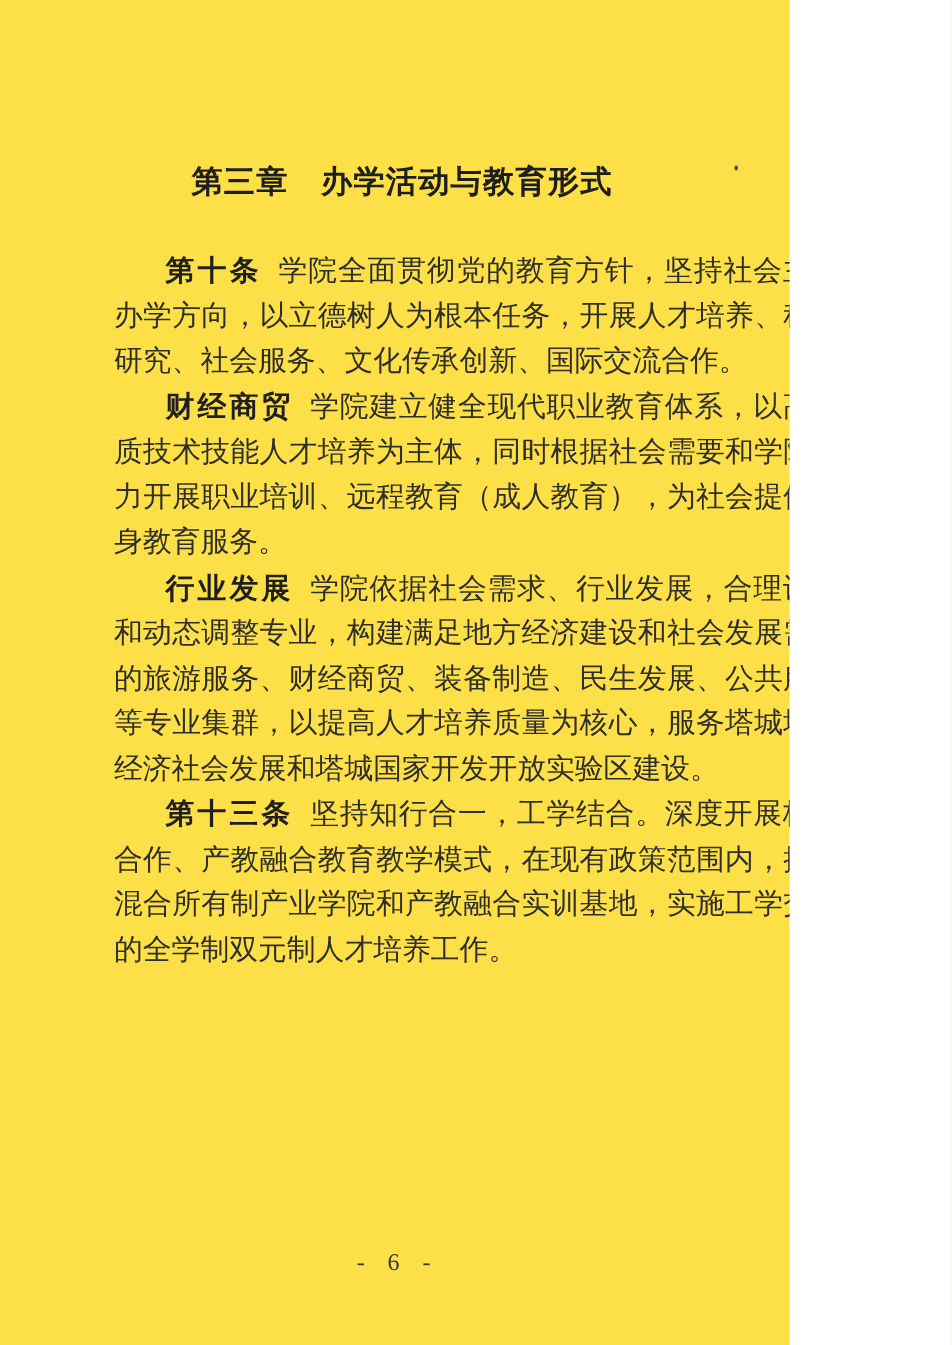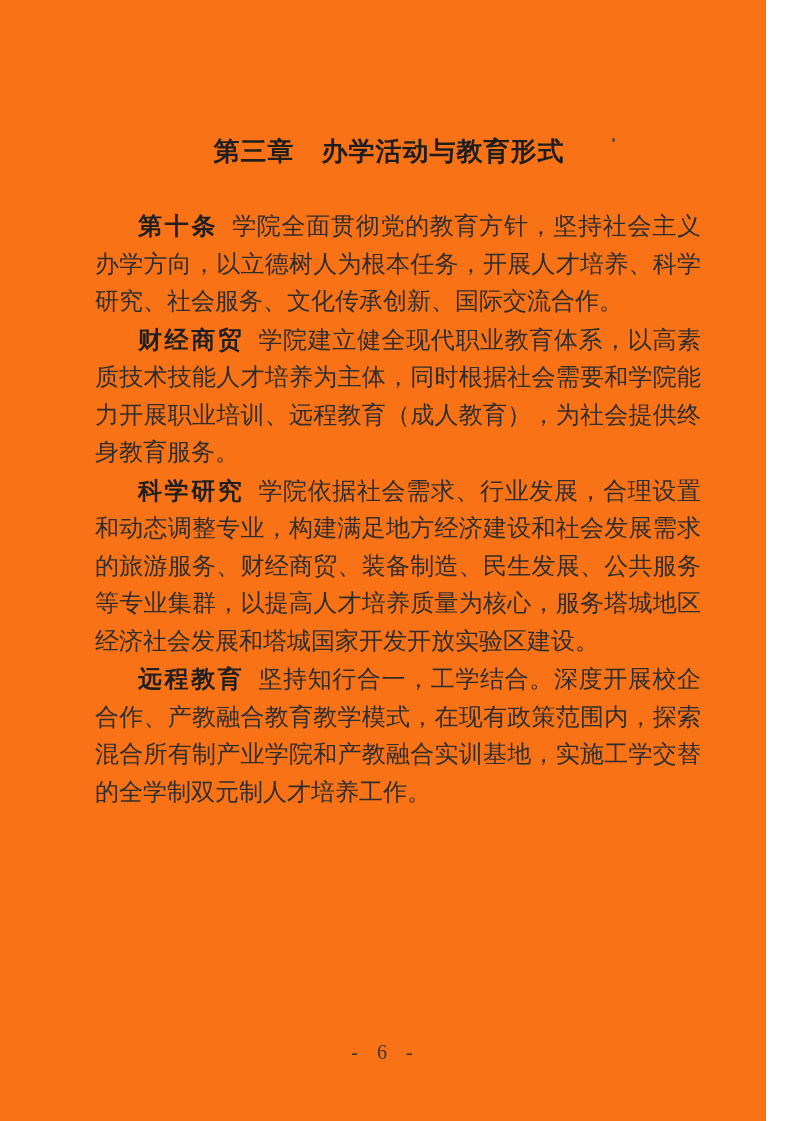--- a/index.html
+++ b/index.html
@@ -9,9 +9,9 @@
   }
   .page {
     position: relative;
-    width: 766px;
+    width: 658px;
     height: 1121px;
-    background: #f97316;
+    background: #fde047;
     overflow: hidden;
     font-family: "Liberation Serif", serif;
     text-decoration: underline;

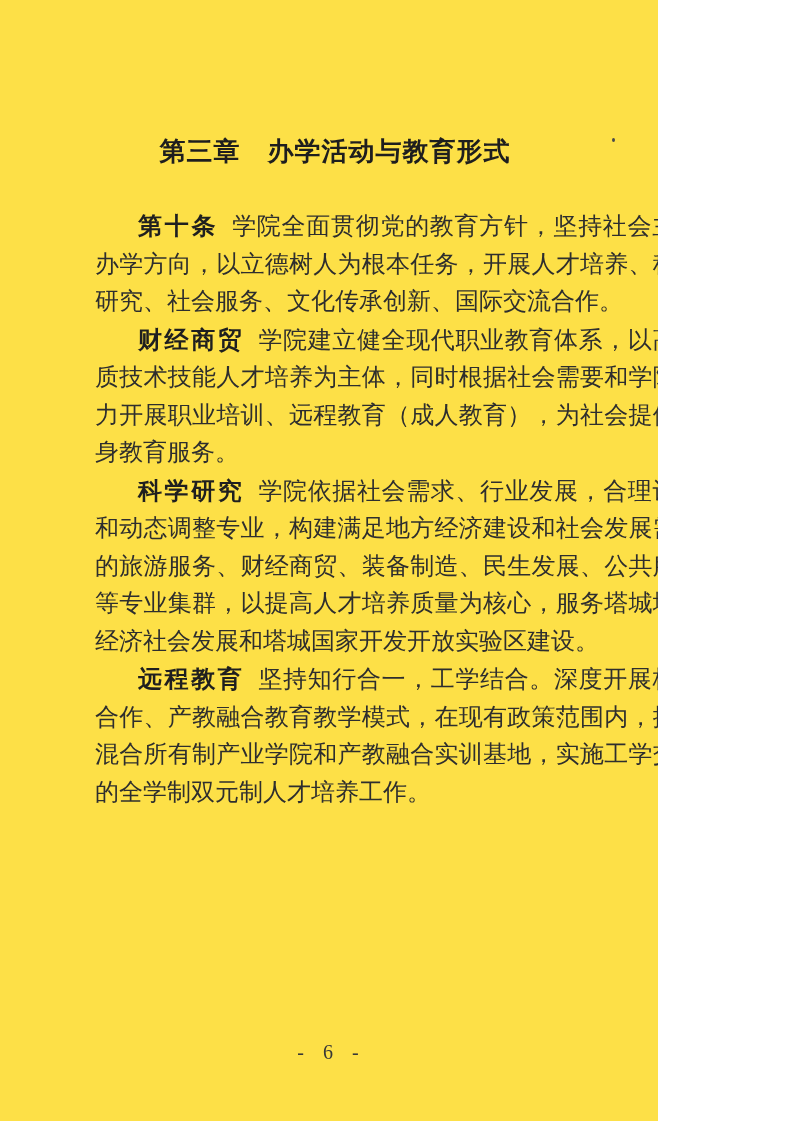--- a/index.html
+++ b/index.html
@@ -95,7 +95,7 @@
 
     <p class="para"><span class="article-label">财经商贸</span><span>学院建立健全现代职业教育体系，以高素质技术技能人才培养为主体，同时根据社会需要和学院能力开展职业培训、远程教育（成人教育），为社会提供终身教育服务。</span></p>
 
-    <p class="para"><span class="article-label">科学研究</span><span>学院依据社会需求、行业发展，合理设置和动态调整专业，构建满足地方经济建设和社会发展需求的旅游服务、财经商贸、装备制造、民生发展、公共服务等专业集群，以提高人才培养质量为核心，服务塔城地区经济社会发展和塔城国家开发开放实验区建设。</span></p>
+    <p class="para"><span class="article-label">行业发展</span><span>学院依据社会需求、行业发展，合理设置和动态调整专业，构建满足地方经济建设和社会发展需求的旅游服务、财经商贸、装备制造、民生发展、公共服务等专业集群，以提高人才培养质量为核心，服务塔城地区经济社会发展和塔城国家开发开放实验区建设。</span></p>
 
 
     <p class="para"><span class="article-label">远程教育</span><span>坚持知行合一，工学结合。深度开展校企合作、产教融合教育教学模式，在现有政策范围内，探索混合所有制产业学院和产教融合实训基地，实施工学交替的全学制双元制人才培养工作。</span></p>

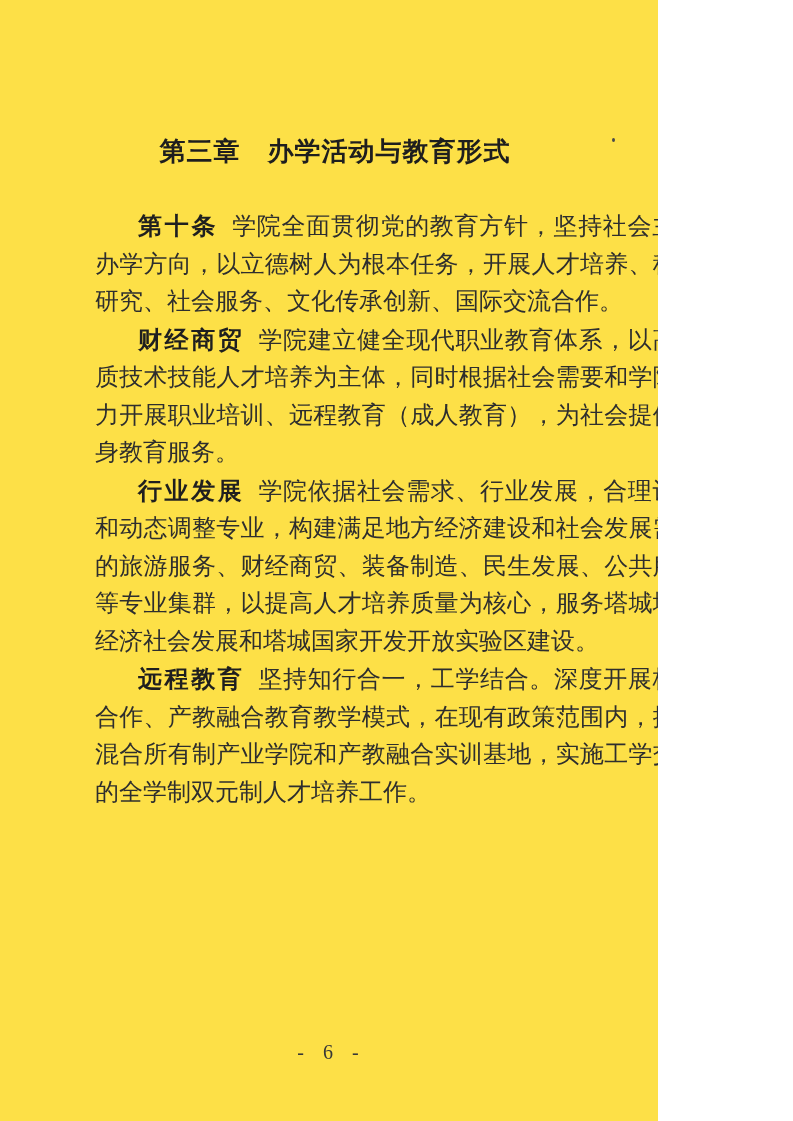--- a/index.html
+++ b/index.html
@@ -98,7 +98,7 @@
     <p class="para"><span class="article-label">行业发展</span><span>学院依据社会需求、行业发展，合理设置和动态调整专业，构建满足地方经济建设和社会发展需求的旅游服务、财经商贸、装备制造、民生发展、公共服务等专业集群，以提高人才培养质量为核心，服务塔城地区经济社会发展和塔城国家开发开放实验区建设。</span></p>
 
 
-    <p class="para"><span class="article-label">远程教育</span><span>坚持知行合一，工学结合。深度开展校企合作、产教融合教育教学模式，在现有政策范围内，探索混合所有制产业学院和产教融合实训基地，实施工学交替的全学制双元制人才培养工作。</span></p>
+    <p class="para"><span class="article-label">第十三条</span><span>坚持知行合一，工学结合。深度开展校企合作、产教融合教育教学模式，在现有政策范围内，探索混合所有制产业学院和产教融合实训基地，实施工学交替的全学制双元制人才培养工作。</span></p>
 
   </div>
 

